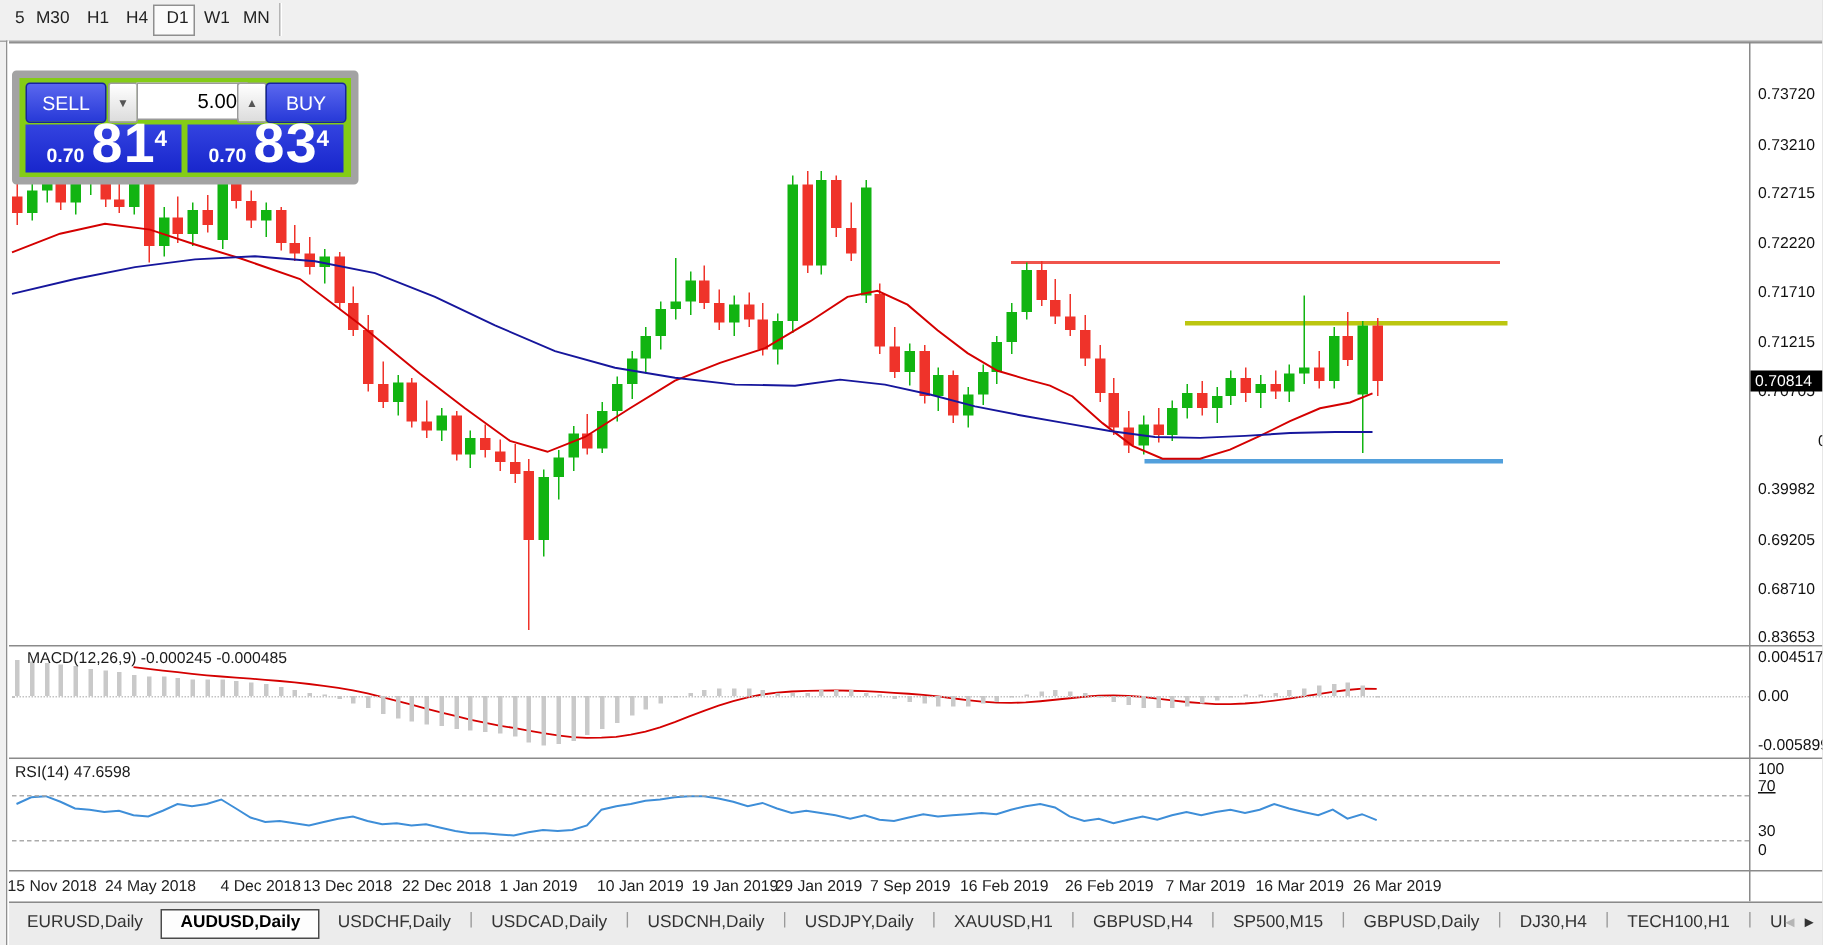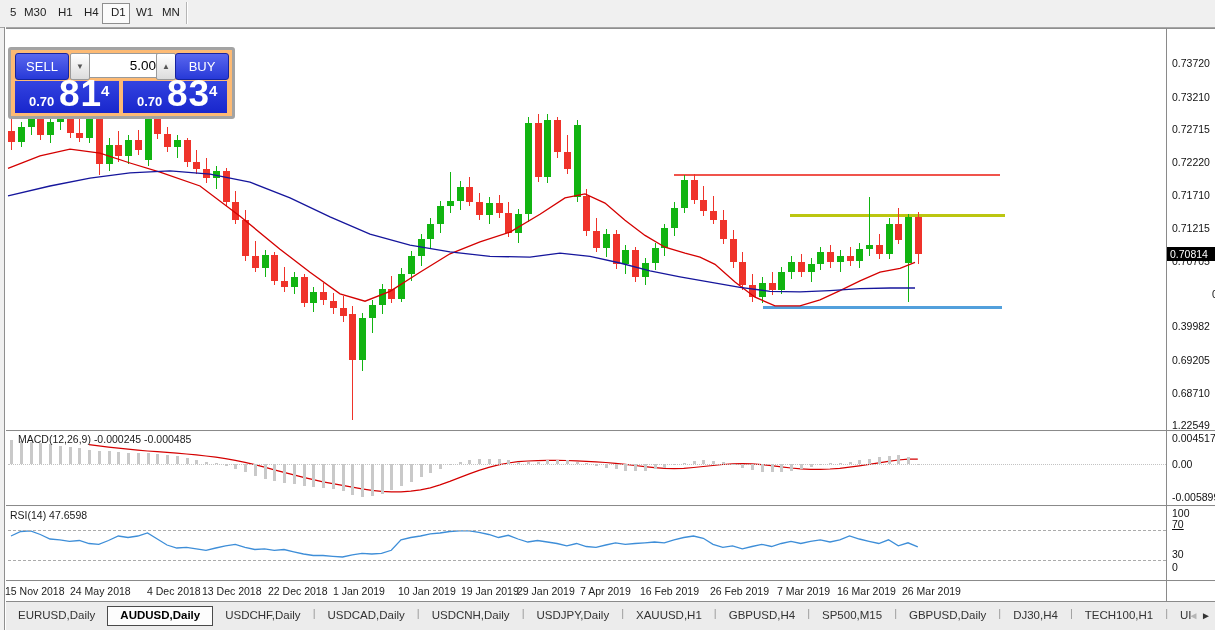--- a/index.html
+++ b/index.html
@@ -40,8 +40,8 @@
   .rsi-dash{position:absolute;border-top:1px dashed #ababab;}
   svg.overlay{position:absolute;left:0;top:0;pointer-events:none;}
   
-  .tpanel{position:absolute;left:8px;top:47px;width:221px;height:66px;background:#fdba74;
-          border-radius:3px;border:3px solid #a3a3a3;}
+  .tpanel{position:absolute;left:8px;top:47px;width:221px;height:66px;background:#84cc16;
+          border-radius:3px;border:5px solid #a3a3a3;}
   .tbtn{position:absolute;top:3px;width:52px;height:25px;border:1px solid #16239e;border-radius:3px;
         background:linear-gradient(#5a67ee,#2739d8);color:#fff;font-size:13px;text-align:center;
         line-height:25px;cursor:default;}

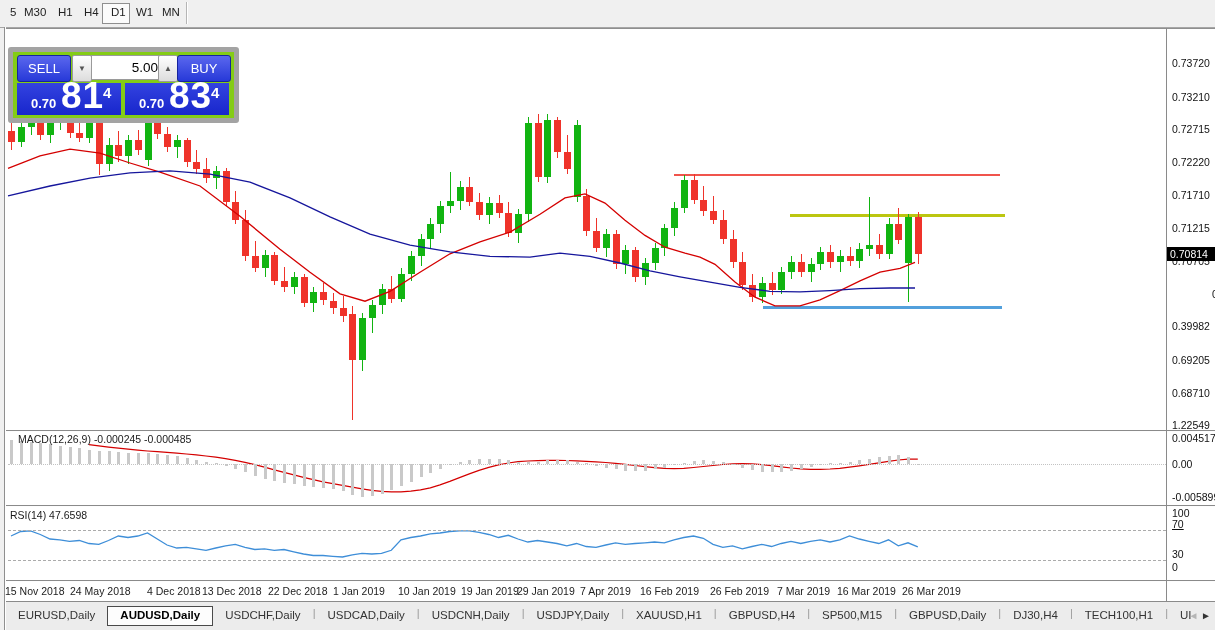--- a/index.html
+++ b/index.html
@@ -415,7 +415,7 @@
       <div class="axis-label" style="top: 320.487px;">0.39982</div>
       <div class="axis-label" style="top: 354.039px;">0.69205</div>
       <div class="axis-label" style="top: 386.605px;">0.68710</div>
-      <div class="axis-label" style="top: 419.171px;">1.22549</div>
+      <div class="axis-label" style="top: 419.171px;">0.83653</div>
     </div>
   <div id="macdlabels">
       <div class="axis-label" style="top: 432px;">0.004517</div>

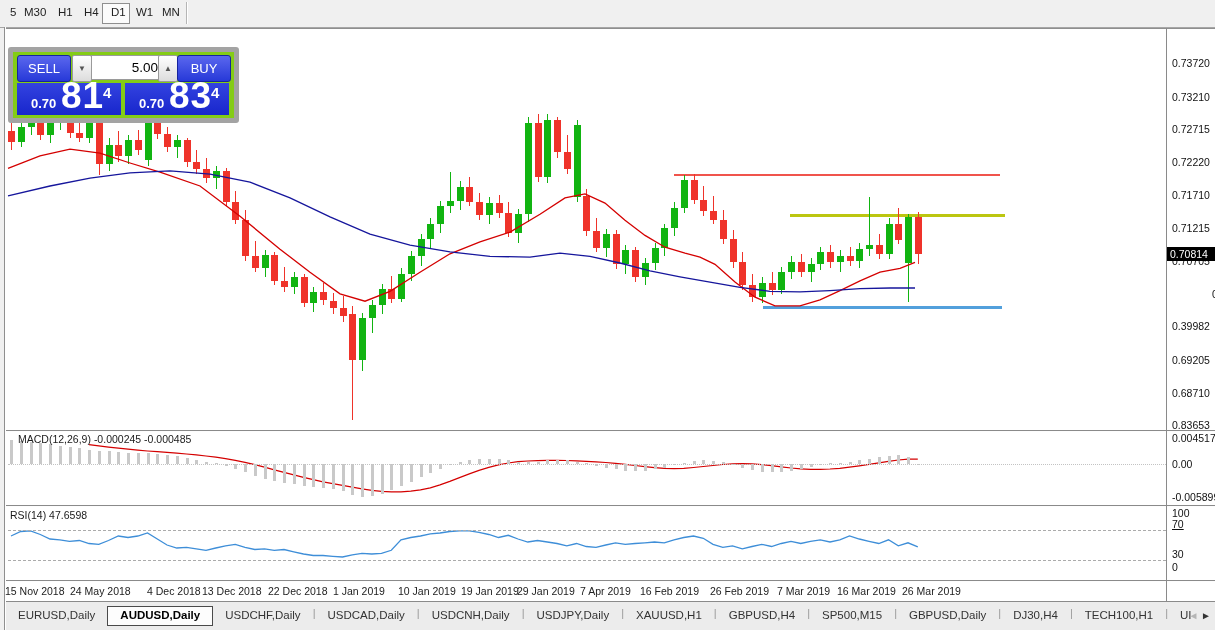--- a/index.html
+++ b/index.html
@@ -438,7 +438,7 @@
       <div class="date-label" style="left: 398px;">10 Jan 2019</div>
       <div class="date-label" style="left: 461px;">19 Jan 2019</div>
       <div class="date-label" style="left: 517px;">29 Jan 2019</div>
-      <div class="date-label" style="left: 580px;">7 Apr 2019</div>
+      <div class="date-label" style="left: 580px;">7 Sep 2019</div>
       <div class="date-label" style="left: 640px;">16 Feb 2019</div>
       <div class="date-label" style="left: 710px;">26 Feb 2019</div>
       <div class="date-label" style="left: 777px;">7 Mar 2019</div>

